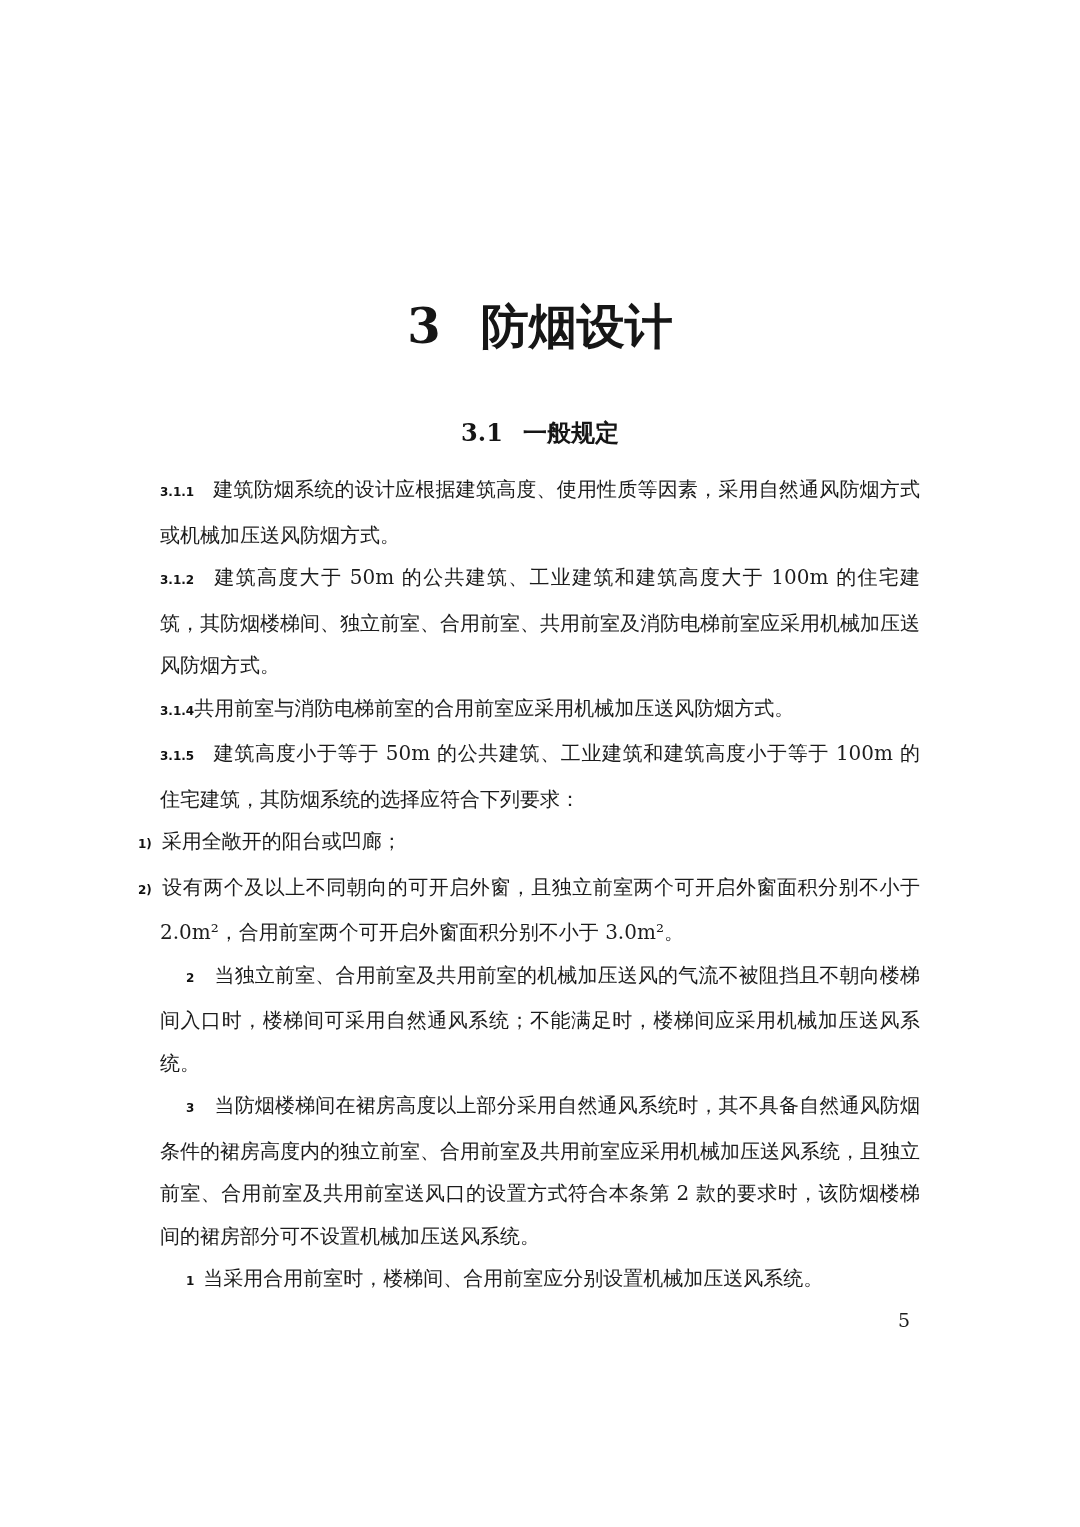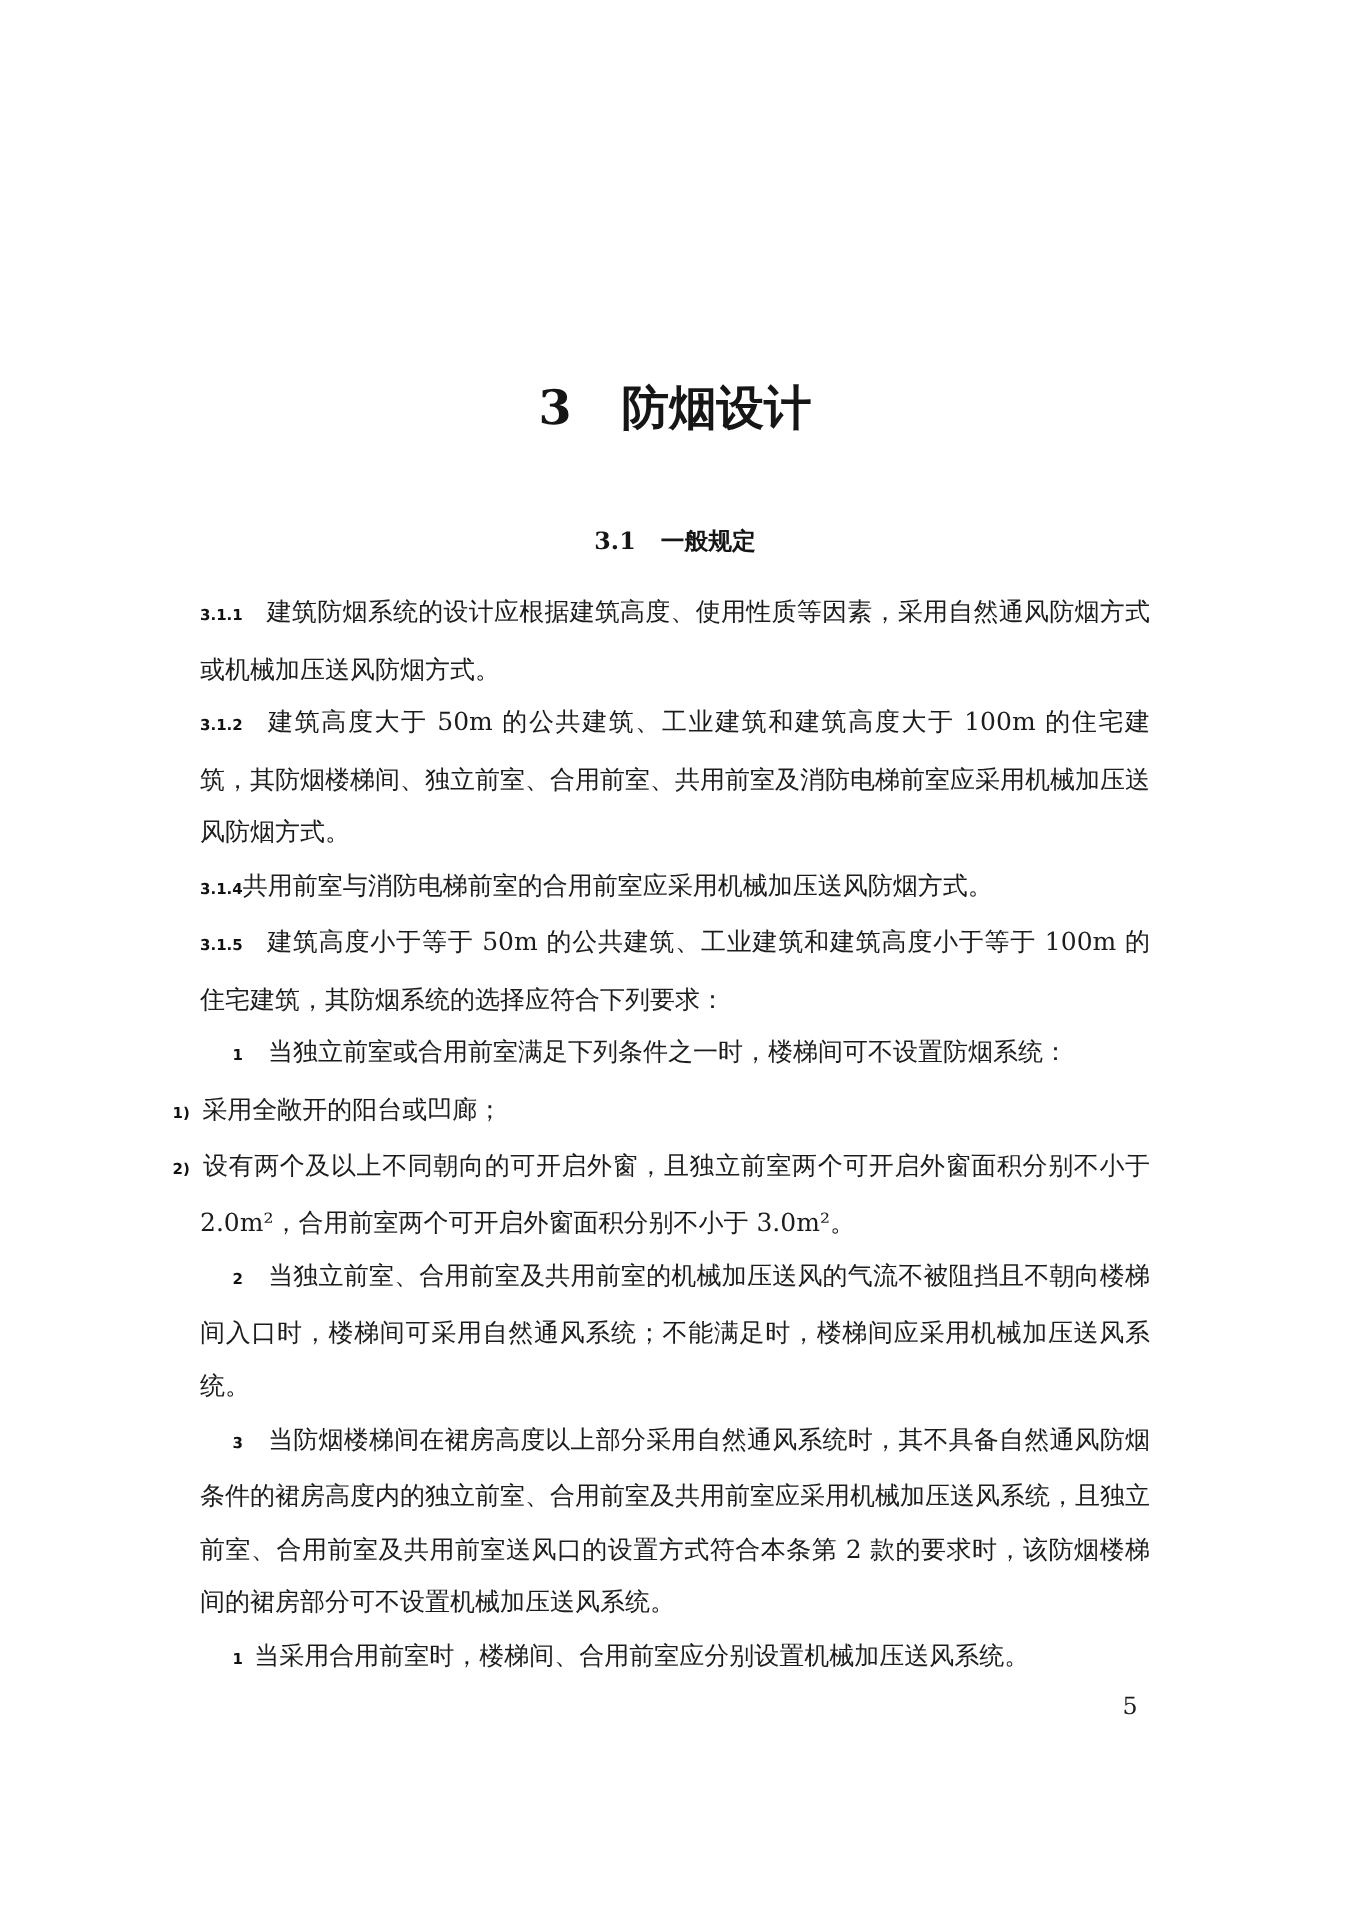--- a/index.html
+++ b/index.html
@@ -22,7 +22,7 @@
   .doc-title {
     margin: 0;
     text-align: center;
-    font-size: 38px;
+    font-size: 48px;
     line-height: 52px;
     font-weight: bold;
     color: #161616;

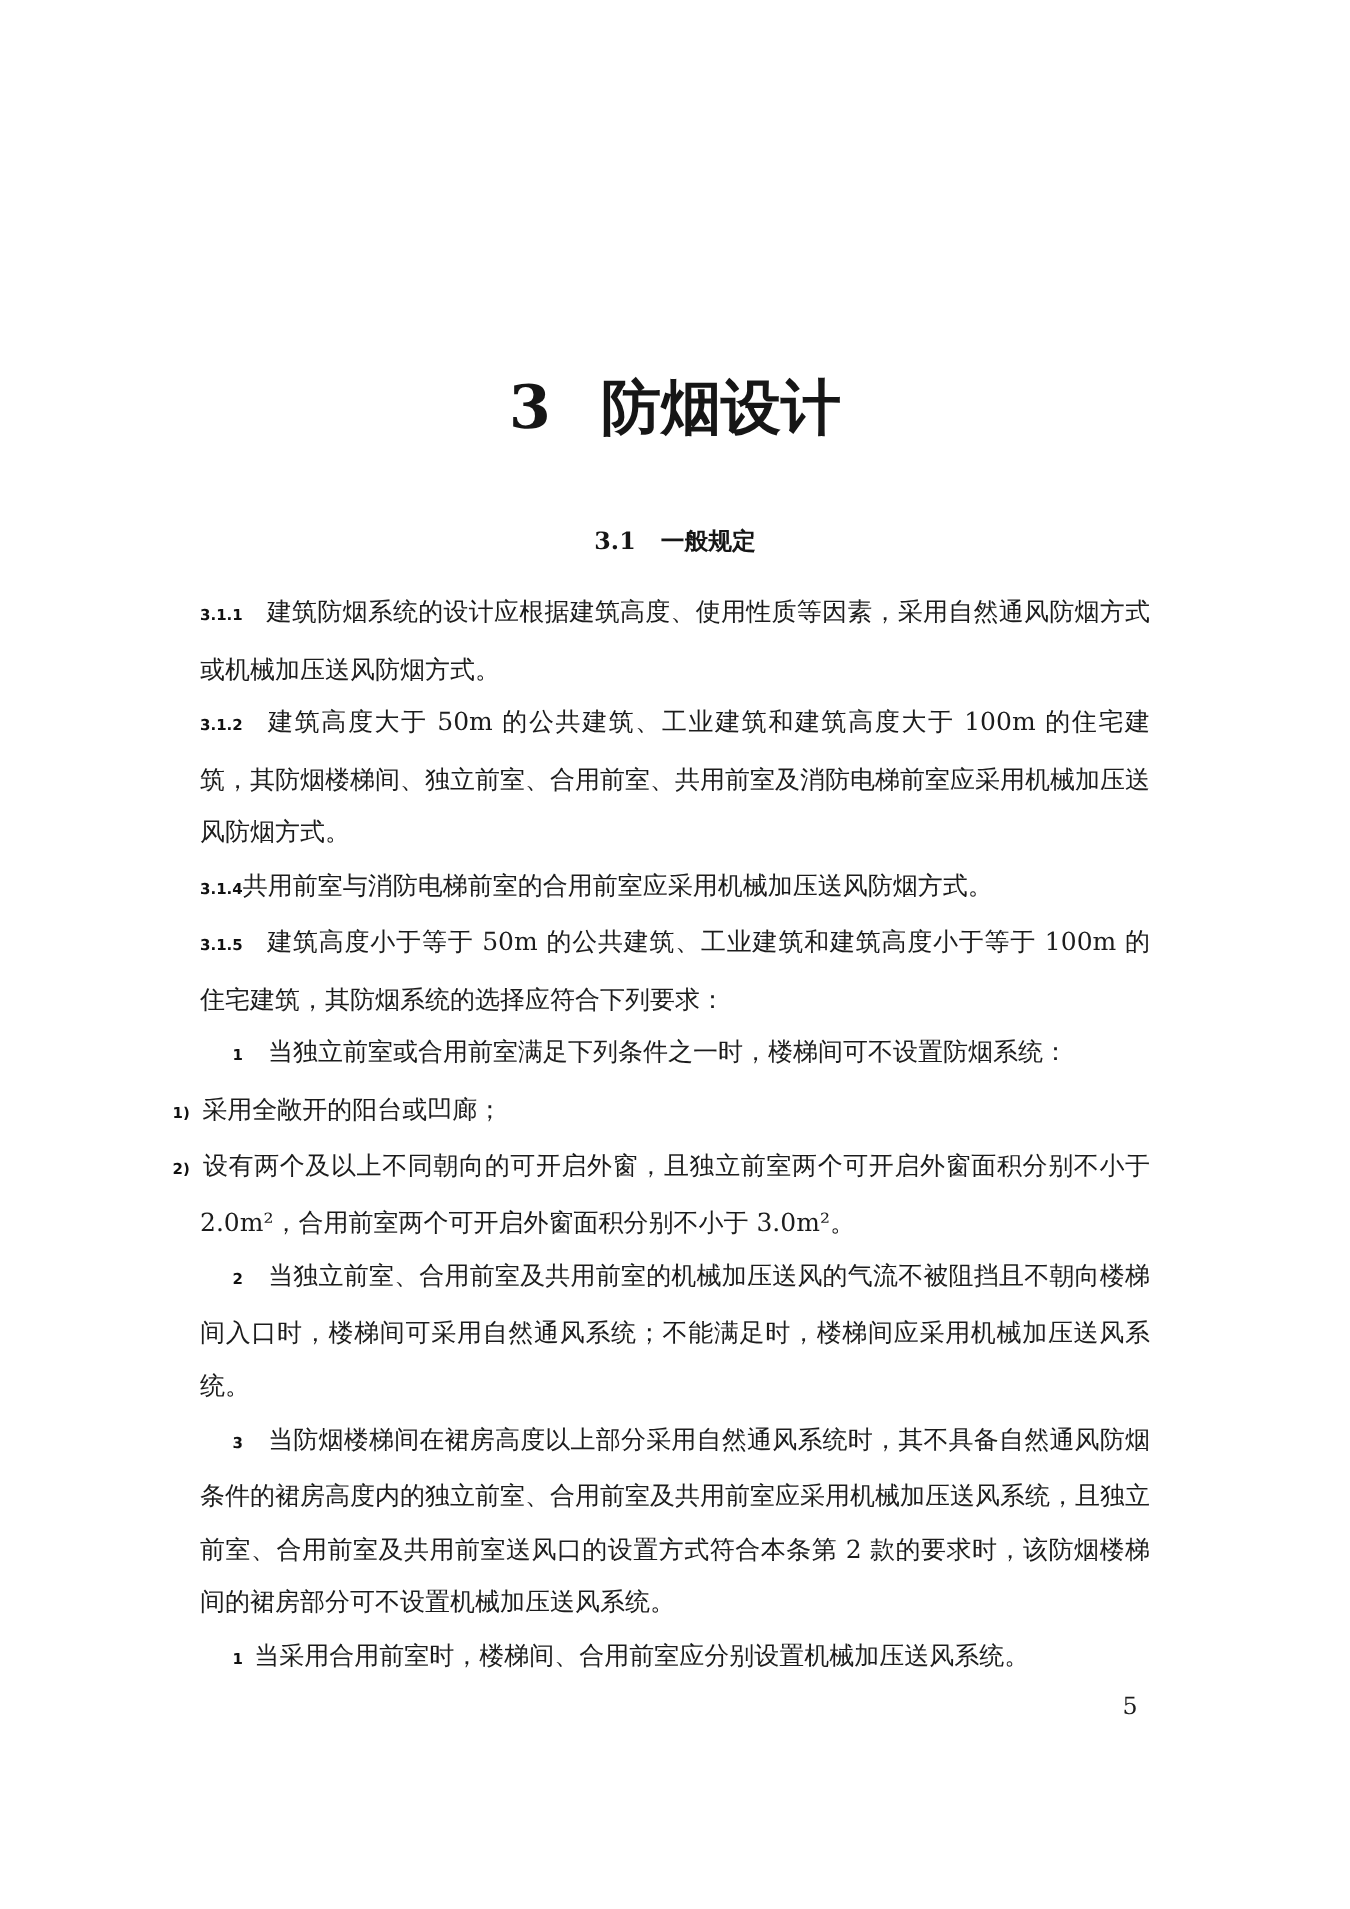--- a/index.html
+++ b/index.html
@@ -35,7 +35,7 @@
   .section-title {
     margin: 66px 0 0 0;
     text-align: center;
-    font-size: 19px;
+    font-size: 24px;
     line-height: 30px;
     font-weight: bold;
     color: #161616;

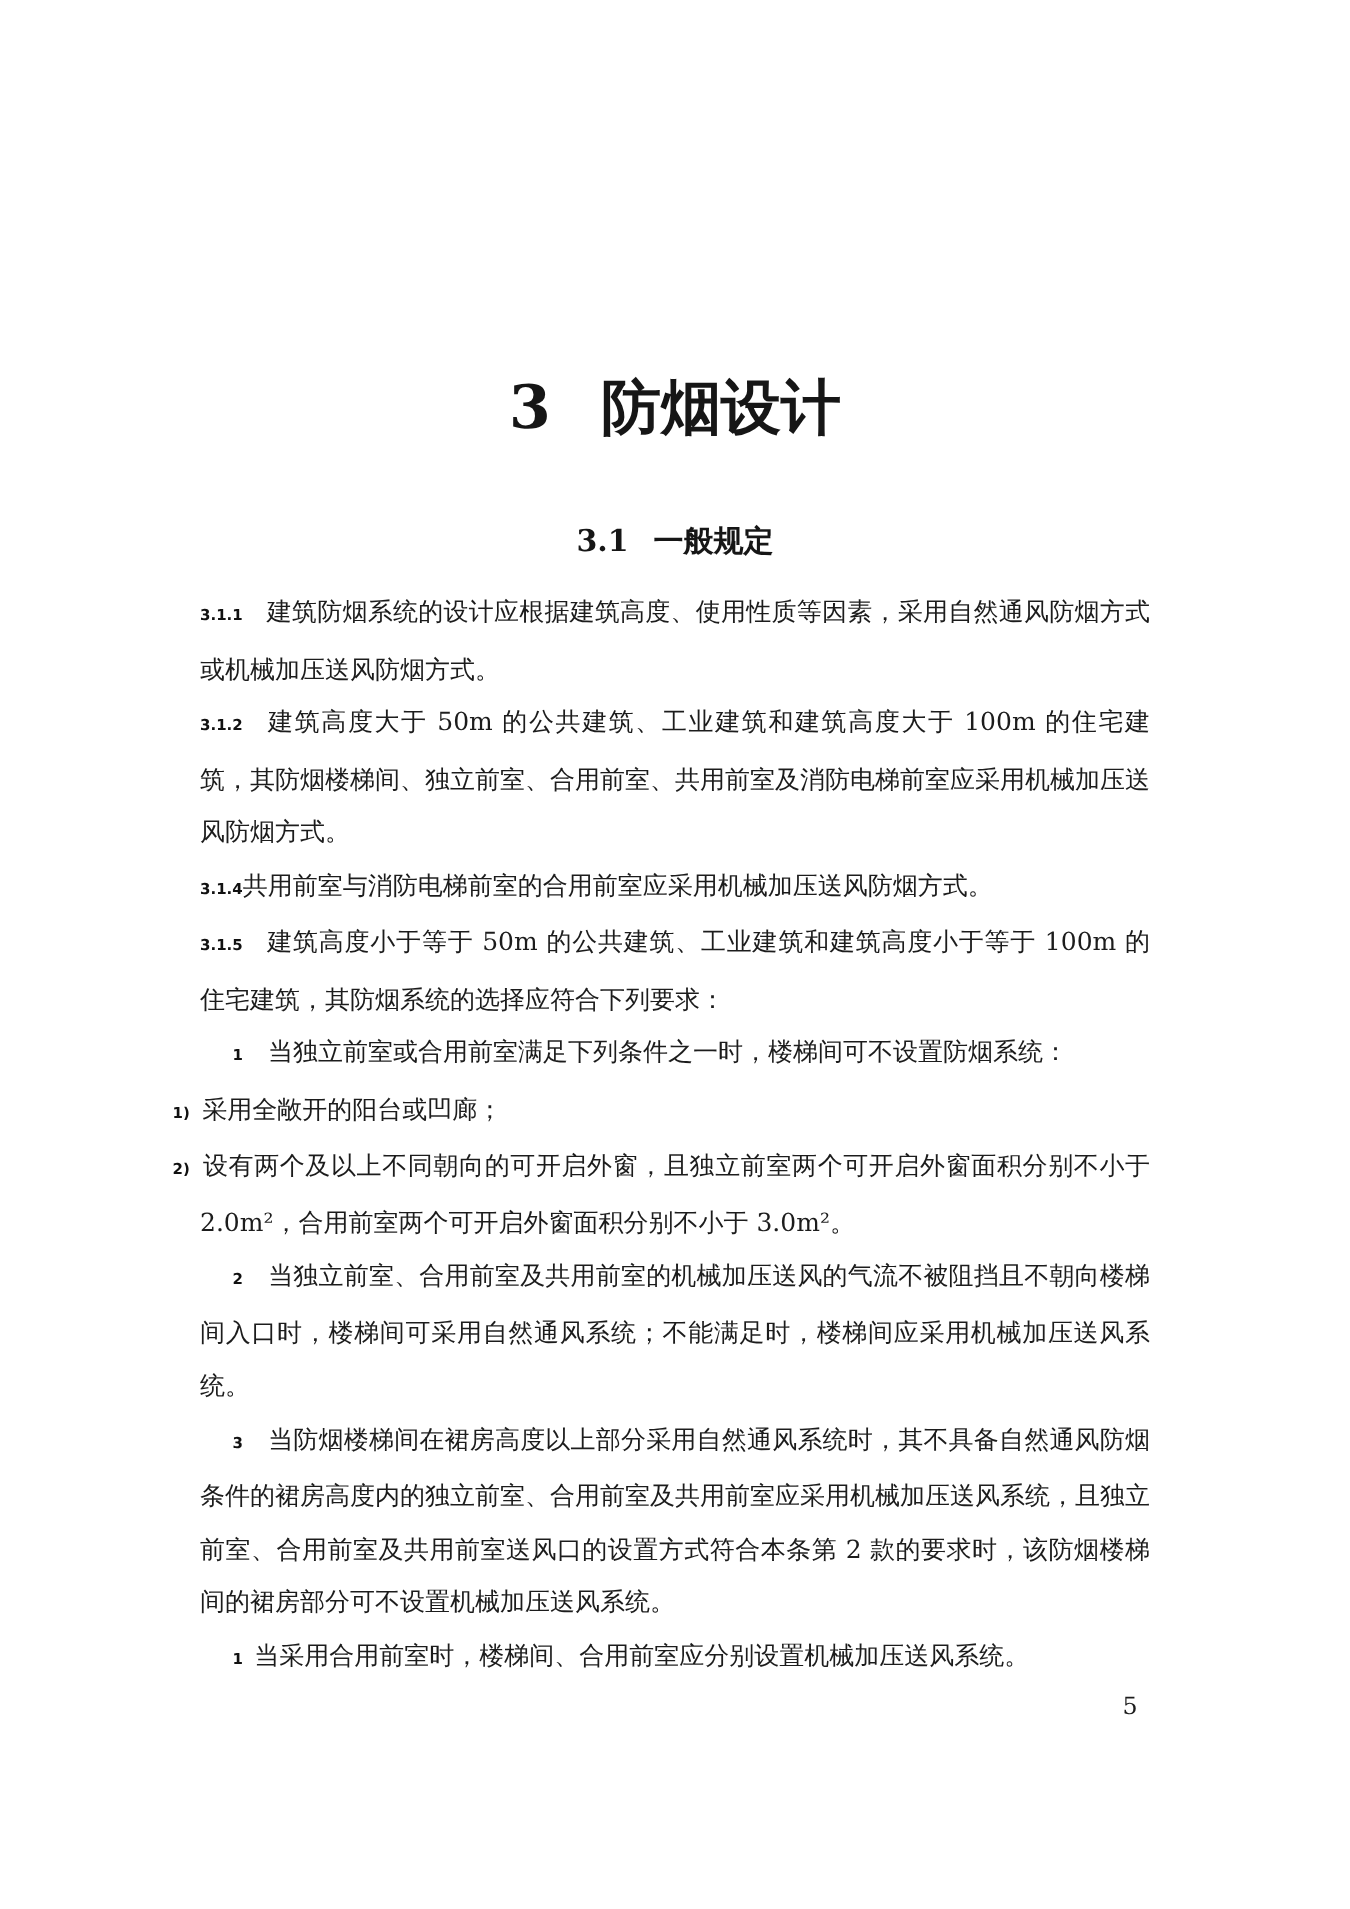--- a/index.html
+++ b/index.html
@@ -94,7 +94,6 @@
       <p class="para clause"><b class="num">3.1.2</b><span class="txt">建筑高度大于 50m 的公共建筑、工业建筑和建筑高度大于 100m 的住宅建筑，其防烟楼梯间、独立前室、合用前室、共用前室及消防电梯前室应采用机械加压送风防烟方式。</span></p>
       <p class="para clause-tight"><b class="num">3.1.4</b><span class="txt">共用前室与消防电梯前室的合用前室应采用机械加压送风防烟方式。</span></p>
       <p class="para clause"><b class="num">3.1.5</b><span class="txt">建筑高度小于等于 50m 的公共建筑、工业建筑和建筑高度小于等于 100m 的住宅建筑，其防烟系统的选择应符合下列要求：</span></p>
-      <p class="para item"><b class="num">1</b><span class="txt">当独立前室或合用前室满足下列条件之一时，楼梯间可不设置防烟系统：</span></p>
       <p class="para subitem"><b class="num">1)</b><span class="txt">采用全敞开的阳台或凹廊；</span></p>
       <p class="para subitem"><b class="num">2)</b><span class="txt">设有两个及以上不同朝向的可开启外窗，且独立前室两个可开启外窗面积分别不小于 2.0m²，合用前室两个可开启外窗面积分别不小于 3.0m²。</span></p>
       <p class="para item"><b class="num">2</b><span class="txt">当独立前室、合用前室及共用前室的机械加压送风的气流不被阻挡且不朝向楼梯间入口时，楼梯间可采用自然通风系统；不能满足时，楼梯间应采用机械加压送风系统。</span></p>

